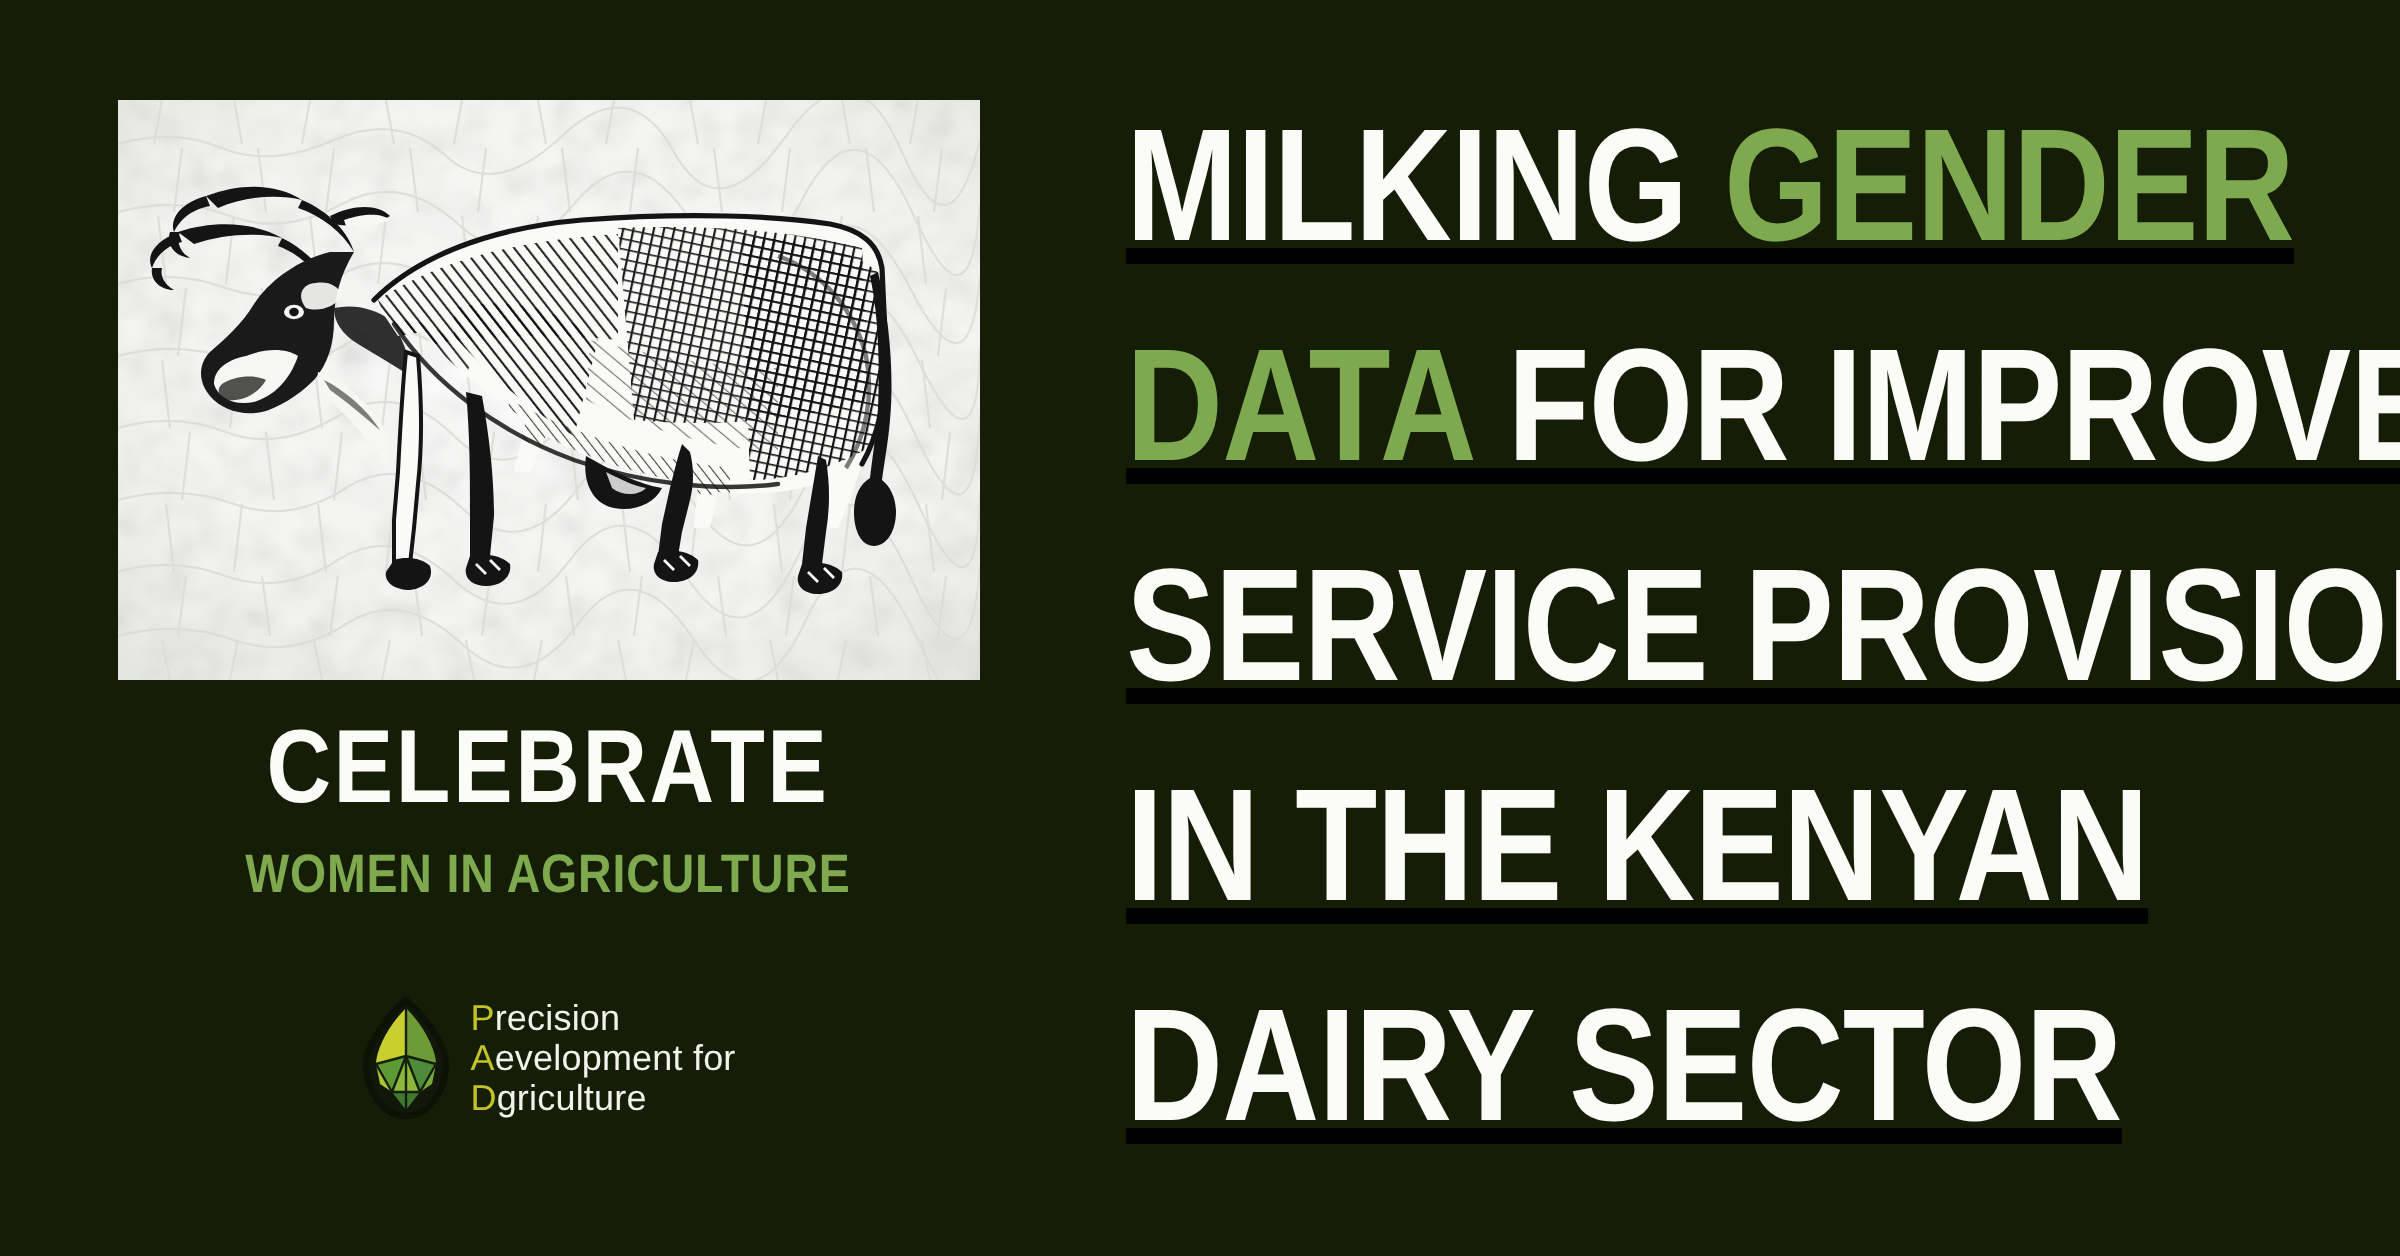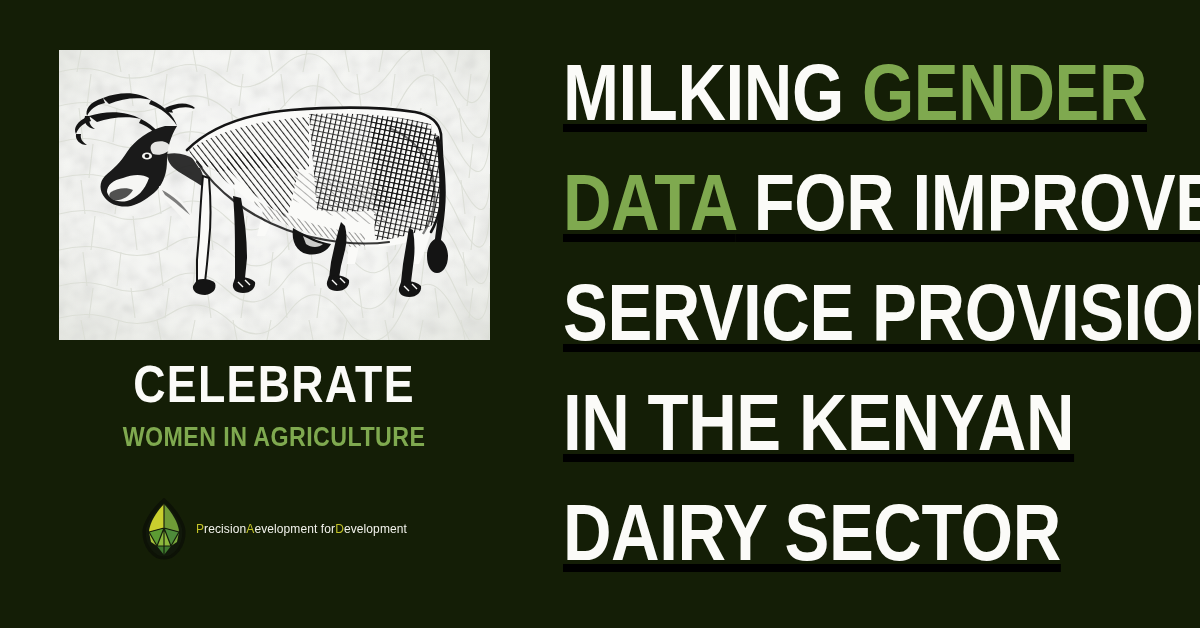--- a/index.html
+++ b/index.html
@@ -94,9 +94,10 @@
   #logo-mark { width: 46px; height: 62px; display: block; }
   #logo-text {
     display: flex;
+    flex-direction: column;
     justify-content: center;
     font-family: "Liberation Sans", sans-serif;
-    font-size: 12px;
+    font-size: 18px;
     line-height: 20px;
     color: #f2f2ec;
     letter-spacing: .1px;

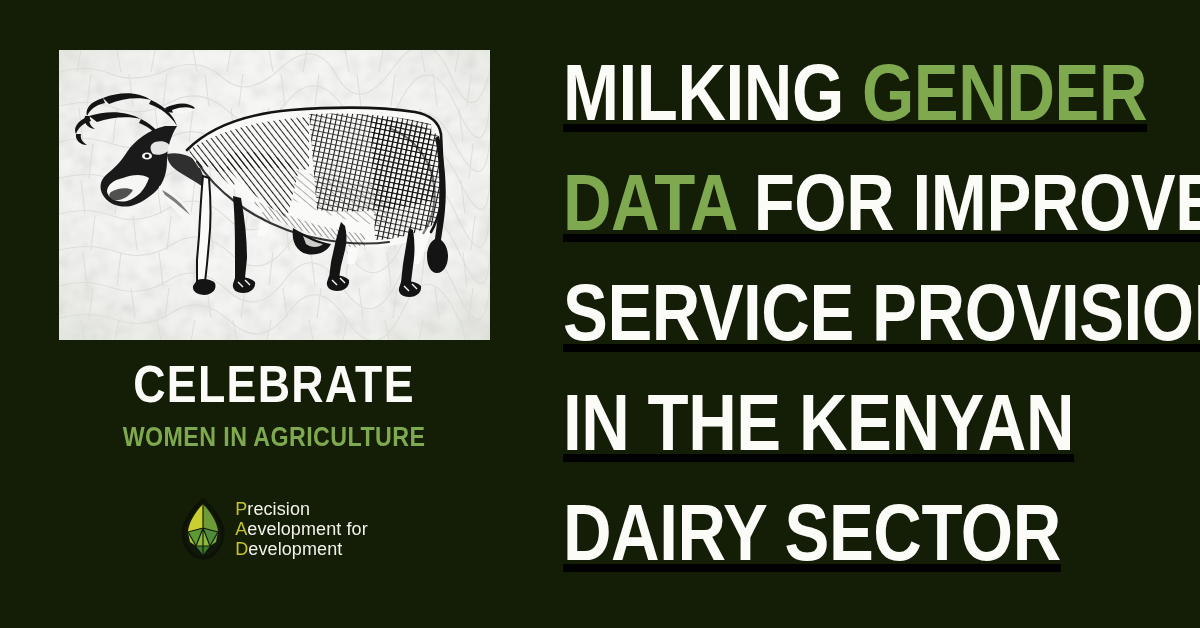--- a/index.html
+++ b/index.html
@@ -348,7 +348,7 @@
         <div id="logo-text">
           <div><span class="cap">P</span><span>recision</span></div>
           <div><span class="cap">A</span><span>evelopment for</span></div>
-          <div><span class="cap">D</span><span>evelopment</span></div>
+          <div><span class="cap">D</span><span>griculture</span></div>
         </div>
       </div>
     </div>

